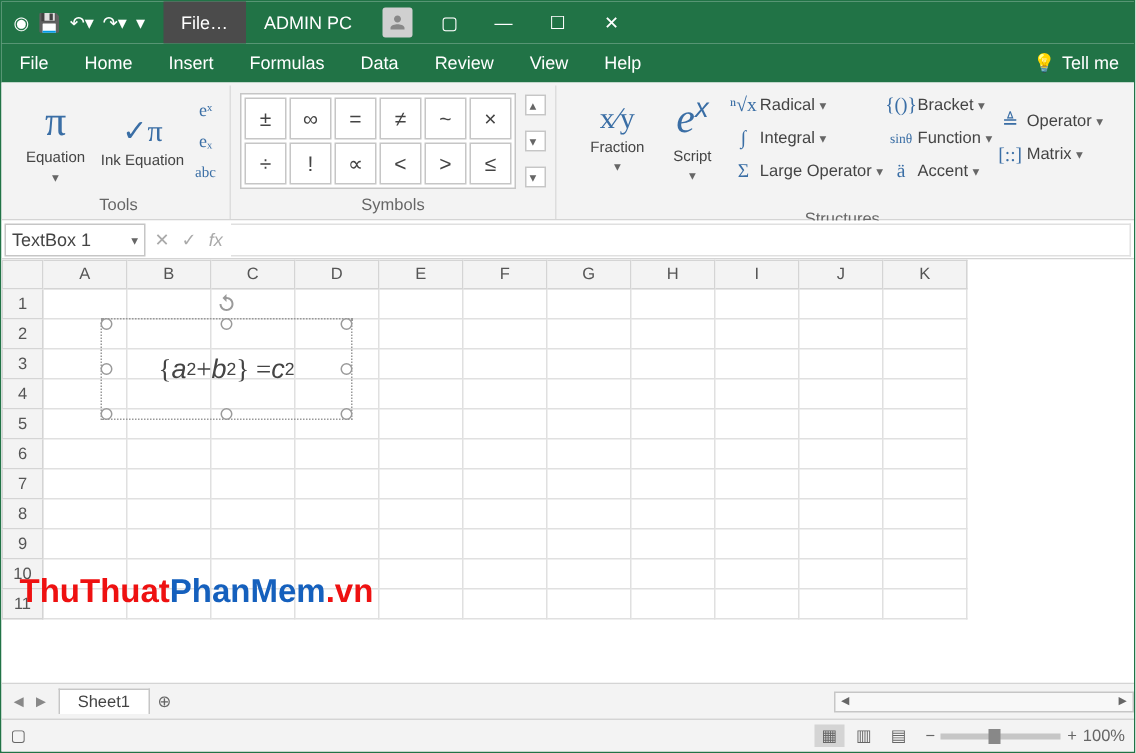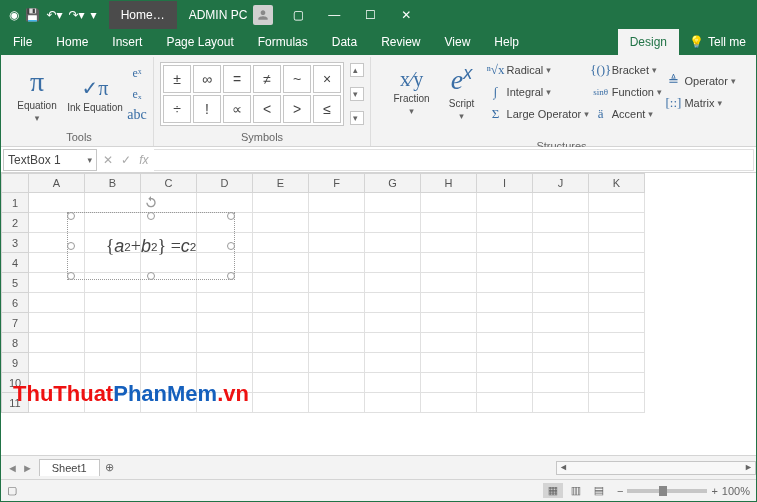--- a/index.html
+++ b/index.html
@@ -86,7 +86,7 @@
       <span>↷▾</span>
       <span>▾</span>
     </div>
-    <div class="ctx">Home…</div>
+    <div class="ctx">File…</div>
     <div class="acct">
       <span>ADMIN PC</span>
       <span class="avatar">

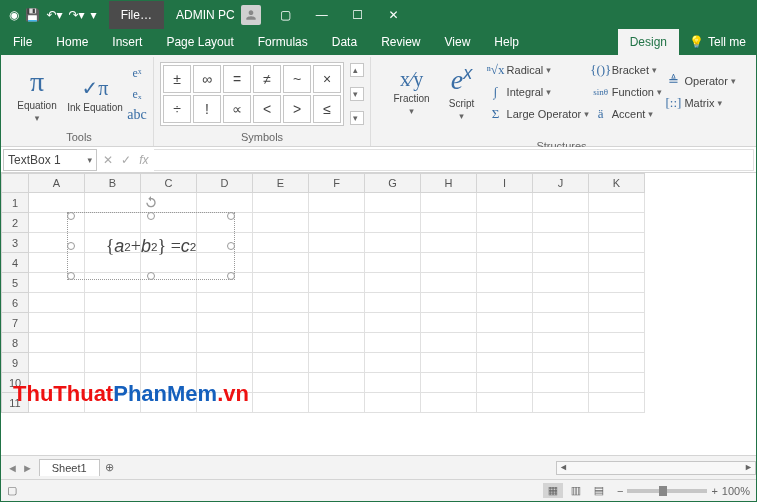--- a/index.html
+++ b/index.html
@@ -13,7 +13,7 @@
 .titlebar .right { display:flex; align-items:center; gap:2px; padding-right:4px;}
 .titlebar .right .btn { width:34px; height:28px; display:flex; align-items:center; justify-content:center; color:#fff;}
 .titlebar .ctx { background:#4b4b4b; padding:0 12px; height:28px; display:flex; align-items:center; margin:0 4px;}
-.titlebar .acct { display:flex; align-items:center; gap:6px; padding:0 8px;}
+.titlebar .acct { display:flex; align-items:center; gap:20px; padding:0 8px;}
 .titlebar .acct .avatar { width:20px; height:20px; background:#d0d0d0; border-radius:2px; display:flex; align-items:center; justify-content:center;}
 .titlebar .acct .avatar svg{width:14px;height:14px;fill:#888;}
 .menubar { background:#217346; color:#fff; height:26px; display:flex; align-items:stretch; font-size:12px;}

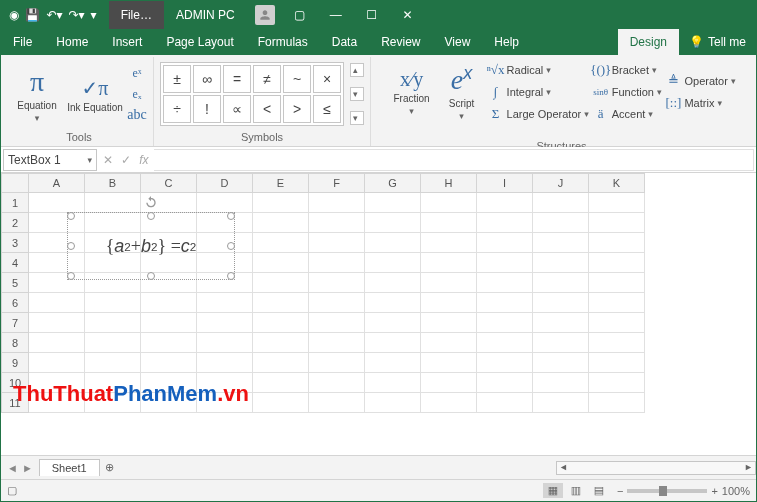--- a/index.html
+++ b/index.html
@@ -107,7 +107,6 @@
     <div class="tab">File</div>
     <div class="tab">Home</div>
     <div class="tab">Insert</div>
-    <div class="tab">Page Layout</div>
     <div class="tab">Formulas</div>
     <div class="tab">Data</div>
     <div class="tab">Review</div>

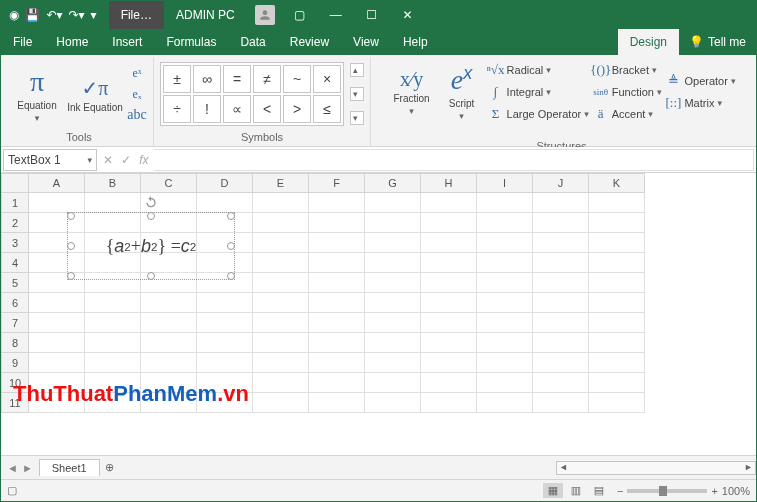--- a/index.html
+++ b/index.html
@@ -113,7 +113,6 @@
     <div class="tab">View</div>
     <div class="tab">Help</div>
     <div class="spacer"></div>
-    <div class="tab active">Design</div>
     <div class="bulb">
       <span>💡</span>
       <span>Tell me</span>

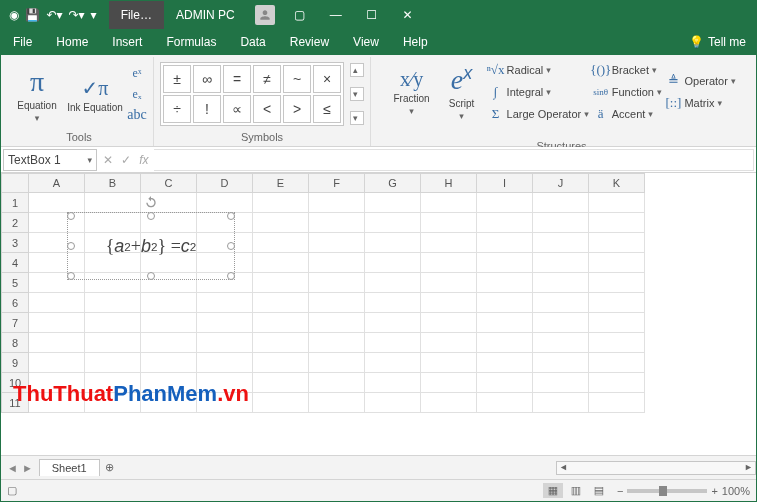--- a/index.html
+++ b/index.html
@@ -134,7 +134,7 @@
         <div class="smallbtns">
           <span class="sb">eˣ</span>
           <span class="sb">eₓ</span>
-          <span class="sb" style="font-size:14px">abc</span>
+          <span class="sb" style="font-size:10px">abc</span>
         </div>
       </div>
       <div class="label">Tools</div>

